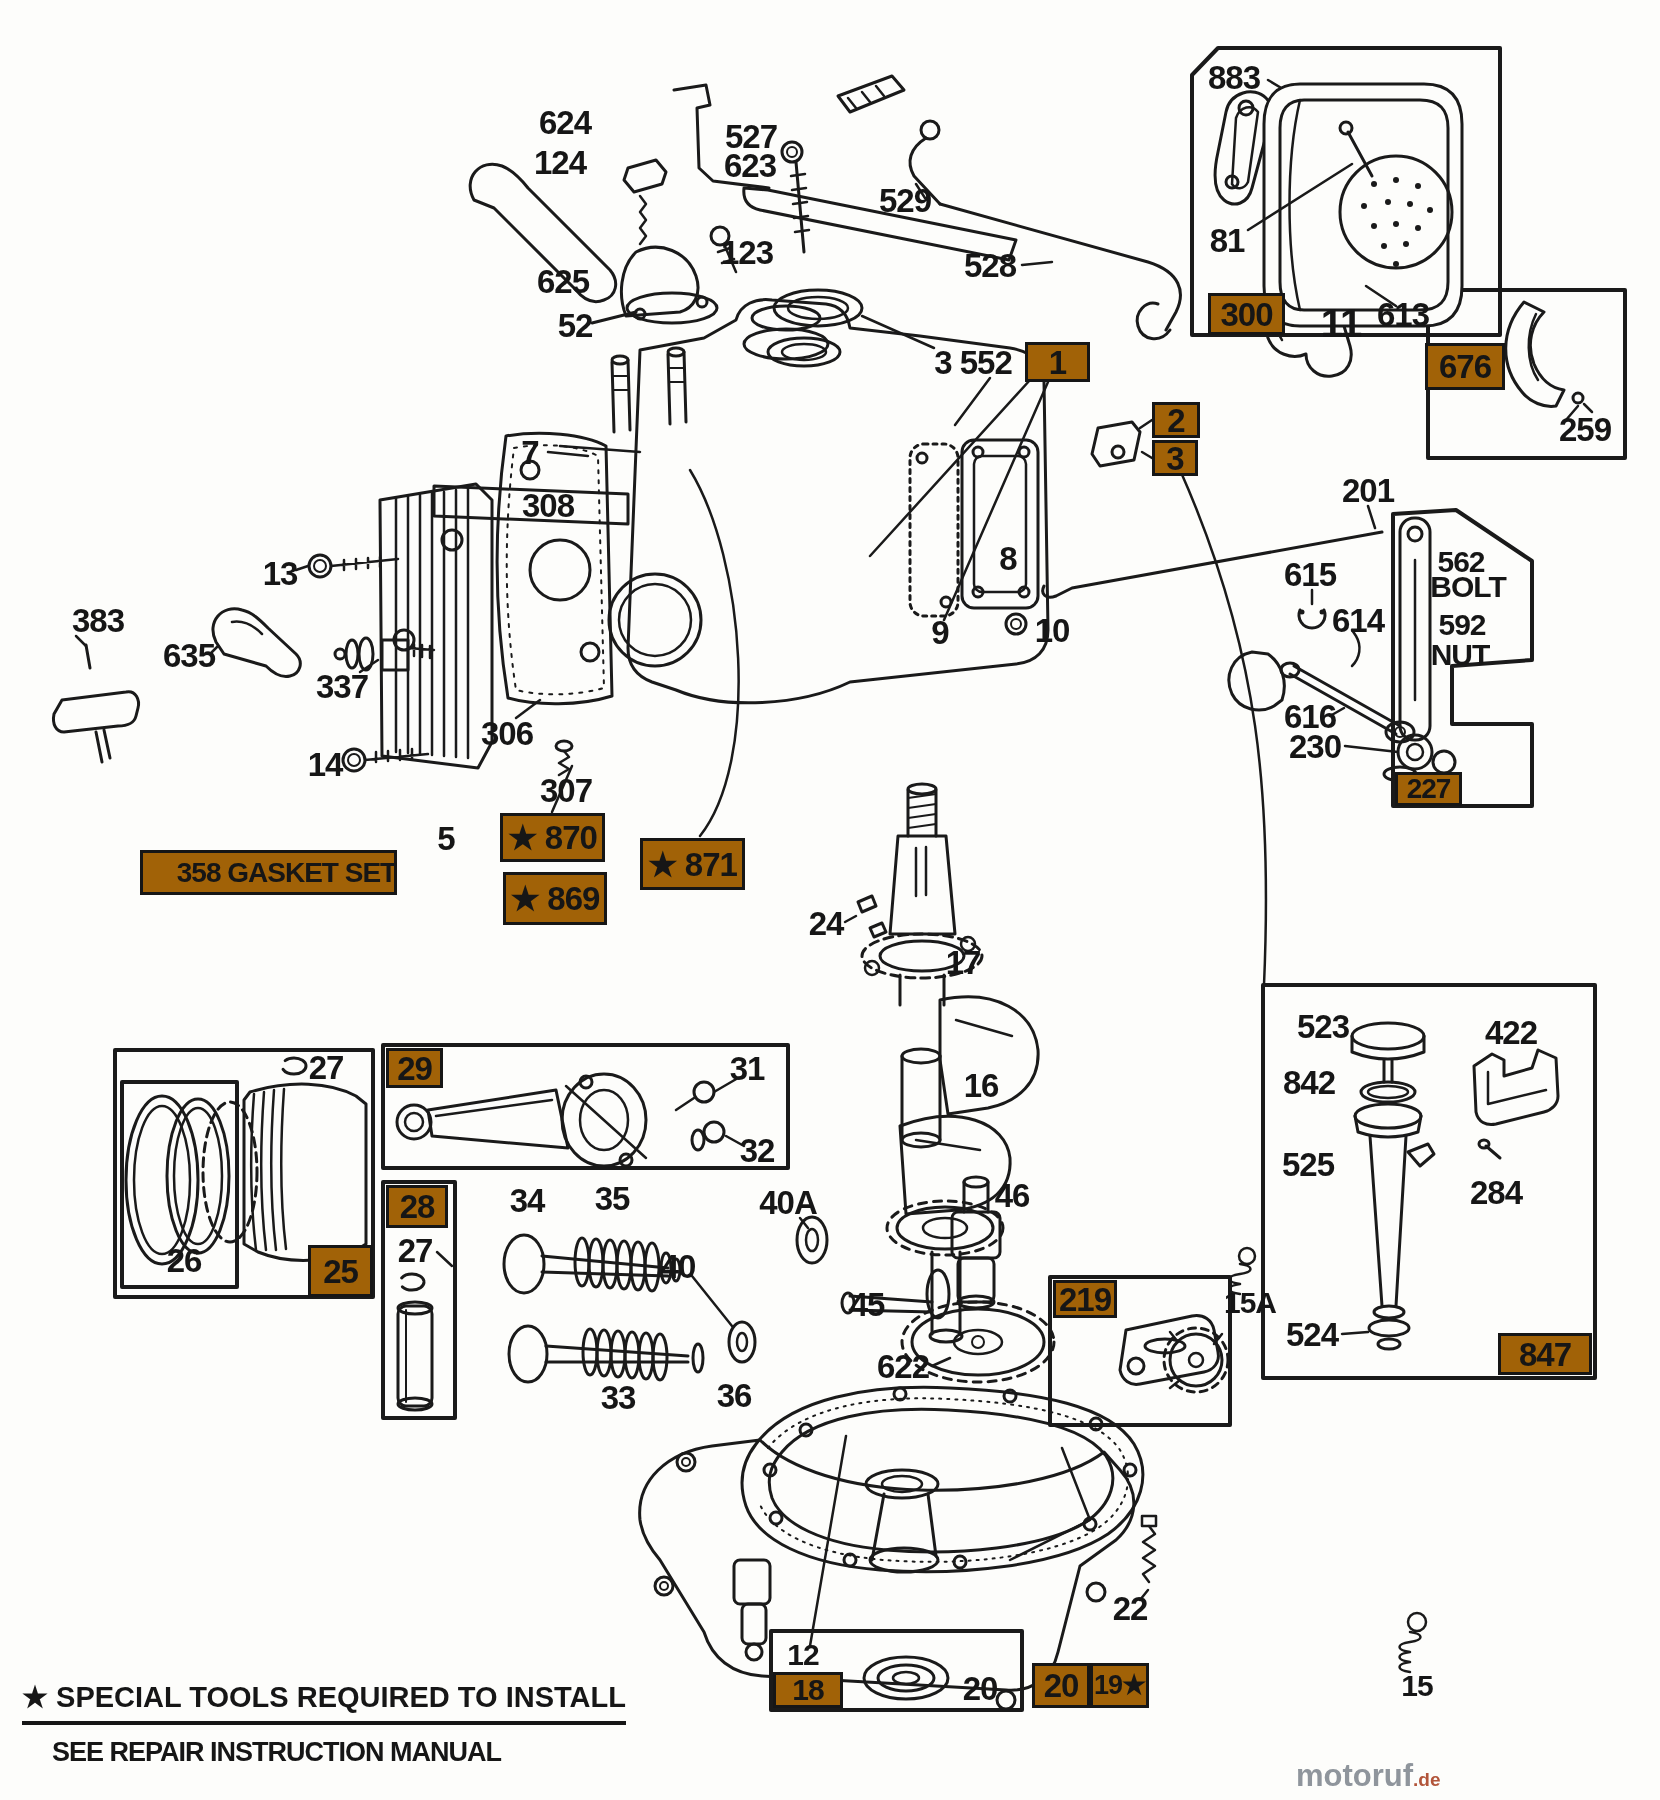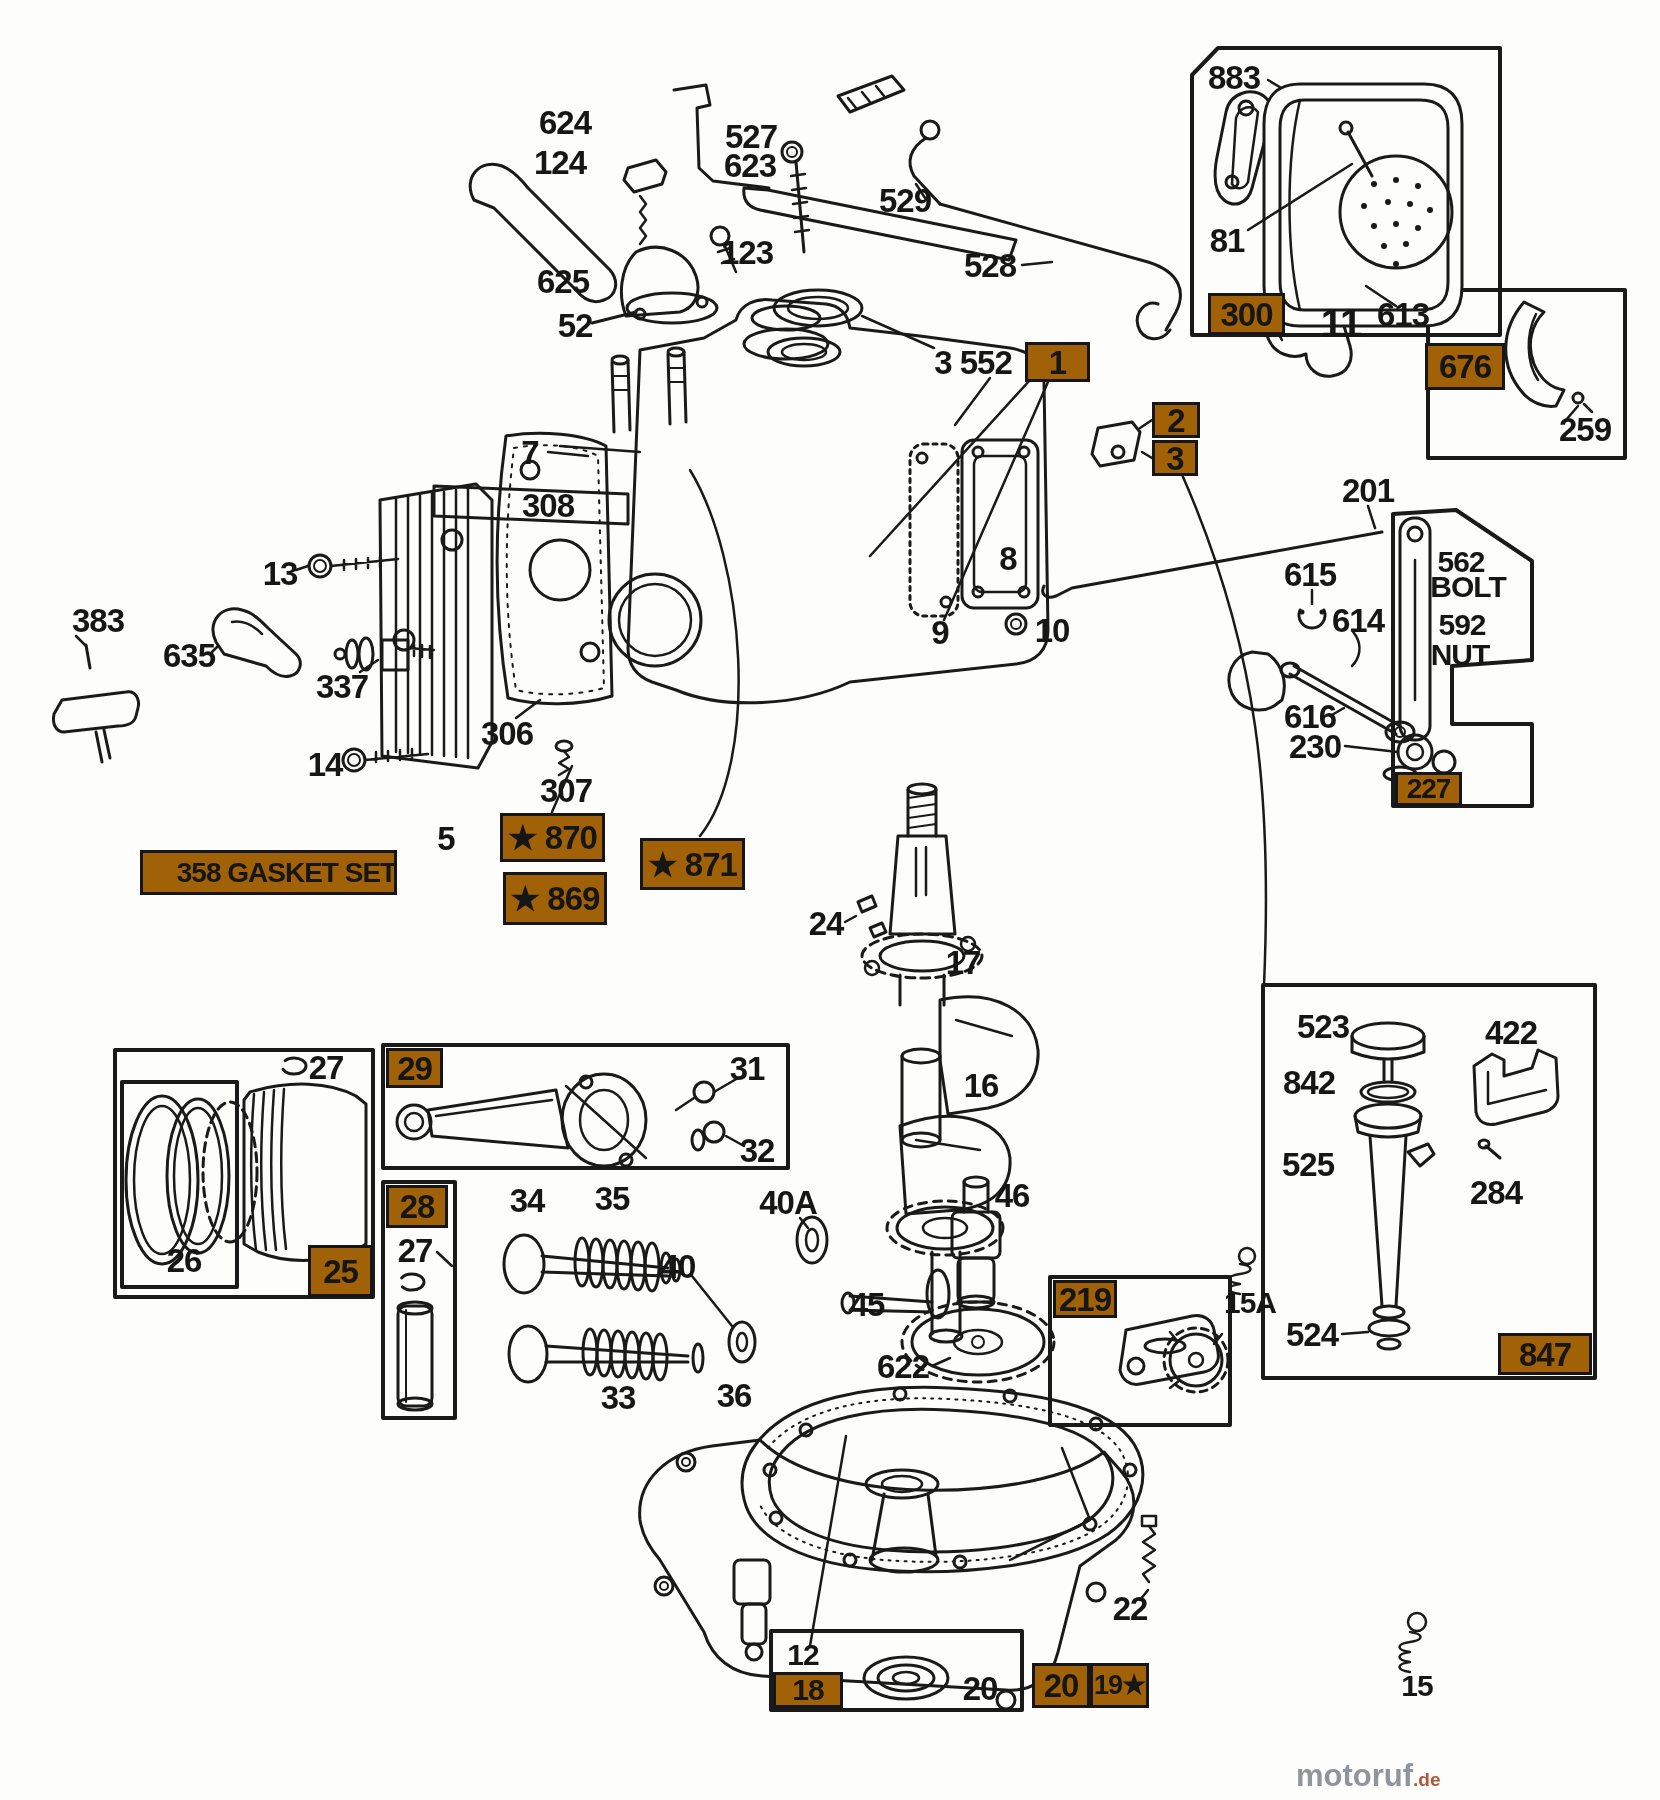--- a/index.html
+++ b/index.html
@@ -467,6 +467,10 @@
       <div class="co" style="left: 1417px; top: 1686px; font-size: 30px;">15</div>
     </div>
 
+<div class="note">
+  <div class="note1">★ SPECIAL TOOLS REQUIRED TO INSTALL</div>
+  <div class="note2">SEE REPAIR INSTRUCTION MANUAL</div>
+</div>
 
 <div class="watermark">
   <span class="wm-main">motoruf</span><span class="wm-tld">.de</span>

